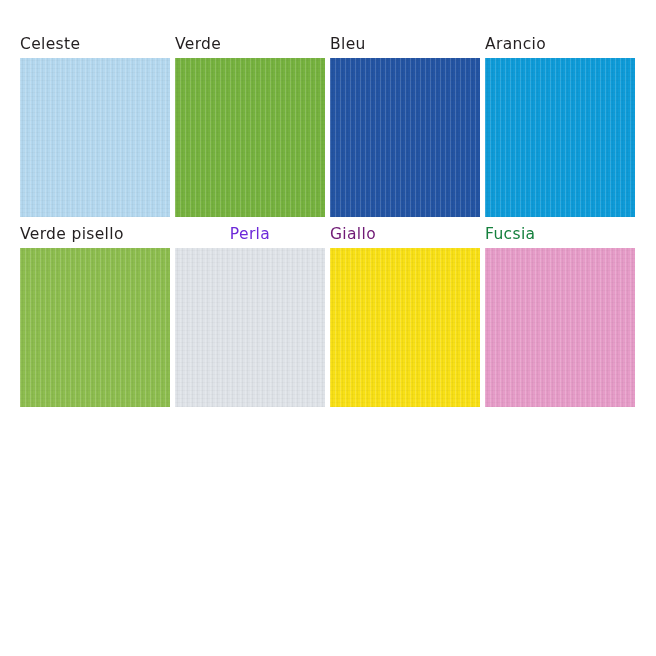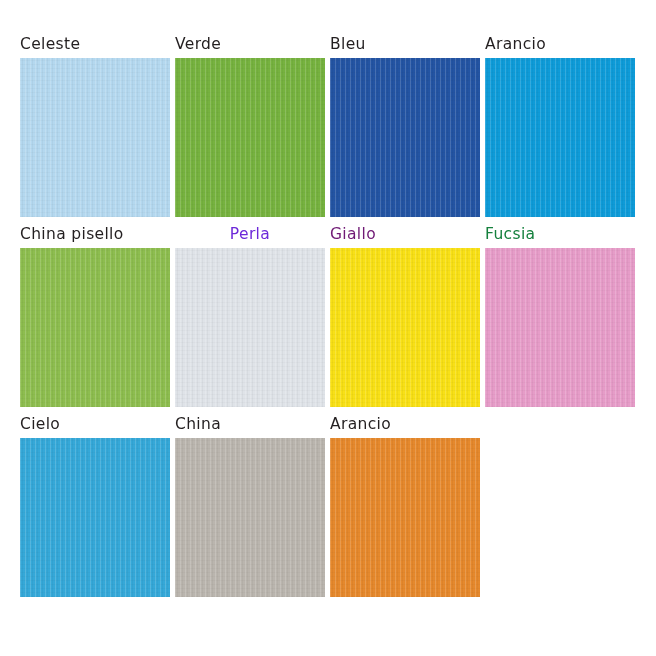--- a/index.html
+++ b/index.html
@@ -136,7 +136,7 @@
     <div class="swatch-row">
 
       <div class="swatch-cell">
-        <span class="swatch-label" style="color: rgb(35, 31, 32);">China pisello</span>
+        <span class="swatch-label" style="color: rgb(35, 31, 32);">Verde pisello</span>
         <span class="swatch-chip" style="background-color: rgb(141, 189, 79);"></span>
       </div>
 

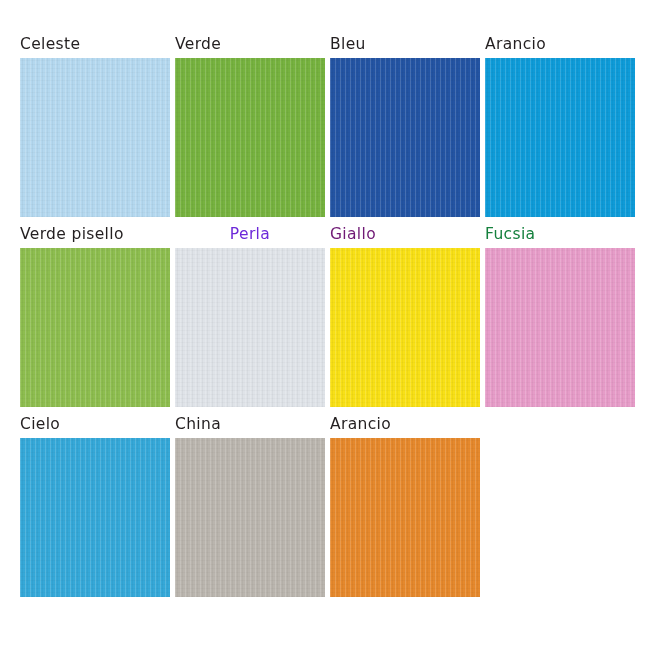--- a/index.html
+++ b/index.html
@@ -157,29 +157,6 @@
 
     </div>
 
-    <div class="swatch-row">
-
-      <div class="swatch-cell">
-        <span class="swatch-label" style="color: rgb(35, 31, 32);">Cielo</span>
-        <span class="swatch-chip" style="background-color: rgb(53, 168, 216);"></span>
-      </div>
-
-      <div class="swatch-cell">
-        <span class="swatch-label" style="color: rgb(35, 31, 32);">China</span>
-        <span class="swatch-chip" style="background-color: rgb(186, 181, 174);"></span>
-      </div>
-
-      <div class="swatch-cell">
-        <span class="swatch-label" style="color: rgb(35, 31, 32);">Arancio</span>
-        <span class="swatch-chip" style="background-color: rgb(229, 136, 44);"></span>
-      </div>
-
-      <div class="swatch-cell is-empty">
-        <span class="swatch-label" style="color: rgb(35, 31, 32);"></span>
-        <span class="swatch-chip"></span>
-      </div>
-
-    </div>
 
   </div>
 

